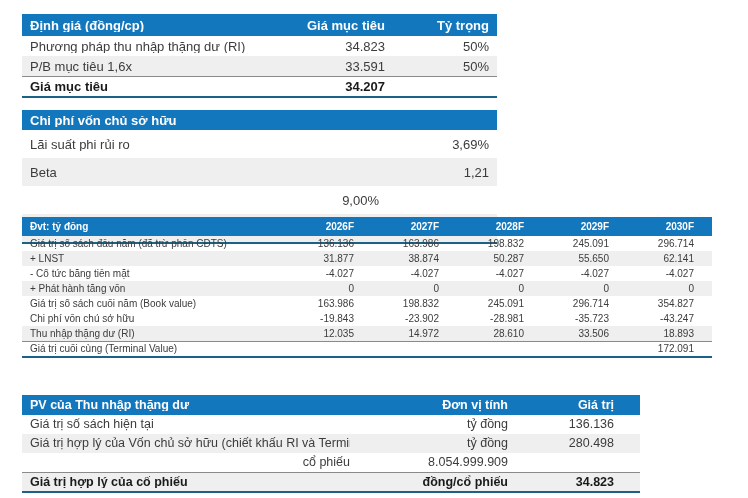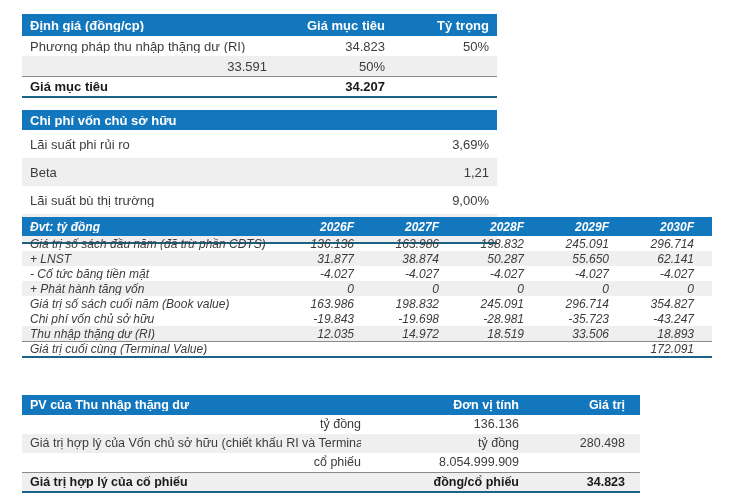--- a/index.html
+++ b/index.html
@@ -67,6 +67,7 @@
           <div class="cell num">50%</div>
         </div>
         <div class="grid row shaded">
+          <div class="cell label">P/B mục tiêu 1,6x</div>
           <div class="cell num">33.591</div>
           <div class="cell num">50%</div>
         </div>

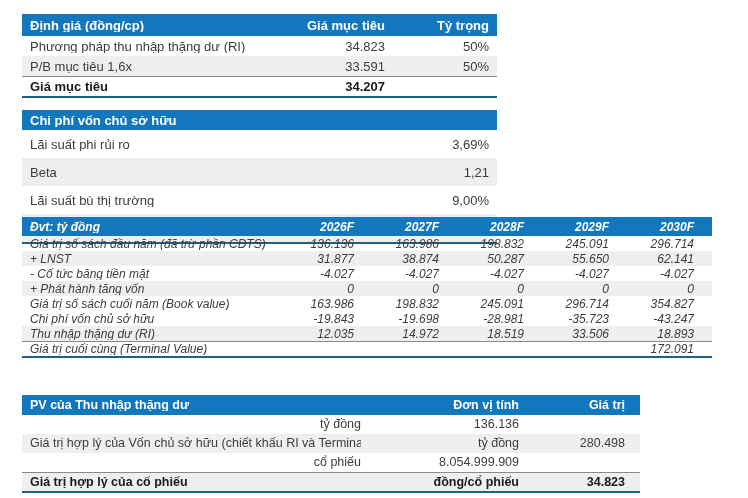--- a/index.html
+++ b/index.html
@@ -93,7 +93,6 @@
           <div class="cell num">1,21</div>
         </div>
         <div class="grid row">
-          <div class="cell label">Lãi suất bù thị trường</div>
           <div class="cell num">9,00%</div>
         </div>
         <div class="grid row shaded">

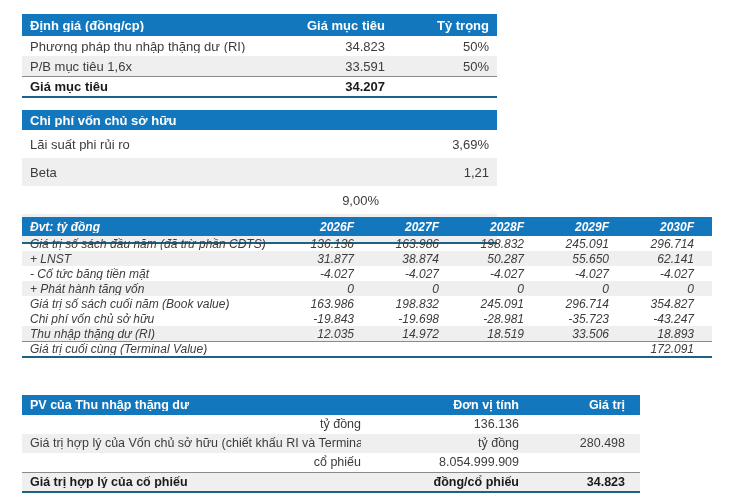--- a/index.html
+++ b/index.html
@@ -39,7 +39,7 @@
   #t2 .thead{height:20px;}
   #t2 .row{height:28px;}
 
-  #t3{top:217px;width:690px;font-size:12px;font-style:italic;}
+  #t3{top:217px;width:690px;font-size:10px;}
   #t3 .grid{grid-template-columns:1fr 85px 85px 85px 85px 85px;padding-right:18px;}
   #t3 .thead{height:19px;}
   #t3 .row{height:15px;}

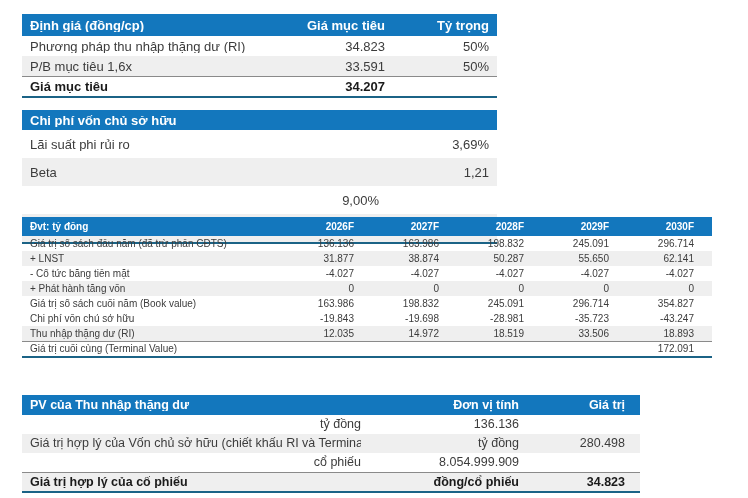--- a/index.html
+++ b/index.html
@@ -155,7 +155,7 @@
         <div class="grid row">
           <div class="cell label">Chi phí vốn chủ sở hữu</div>
           <div class="cell num">-19.843</div>
-          <div class="cell num">-19.698</div>
+          <div class="cell num">-23.902</div>
           <div class="cell num">-28.981</div>
           <div class="cell num">-35.723</div>
           <div class="cell num">-43.247</div>

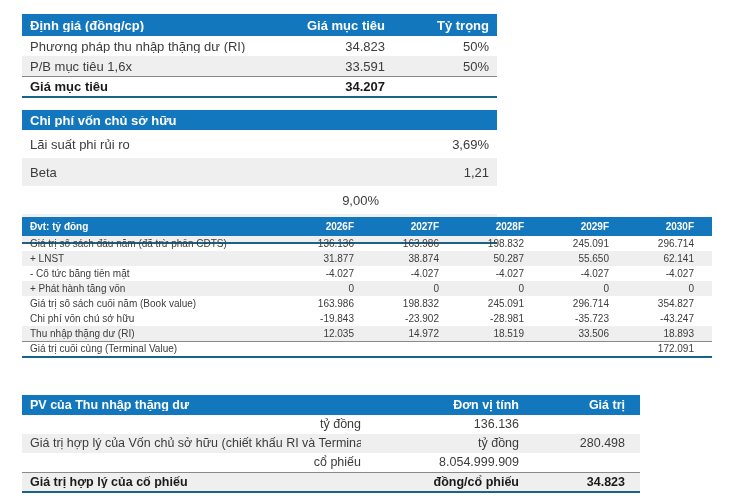--- a/index.html
+++ b/index.html
@@ -164,7 +164,7 @@
           <div class="cell label">Thu nhập thặng dư (RI)</div>
           <div class="cell num">12.035</div>
           <div class="cell num">14.972</div>
-          <div class="cell num">18.519</div>
+          <div class="cell num">28.610</div>
           <div class="cell num">33.506</div>
           <div class="cell num">18.893</div>
         </div>

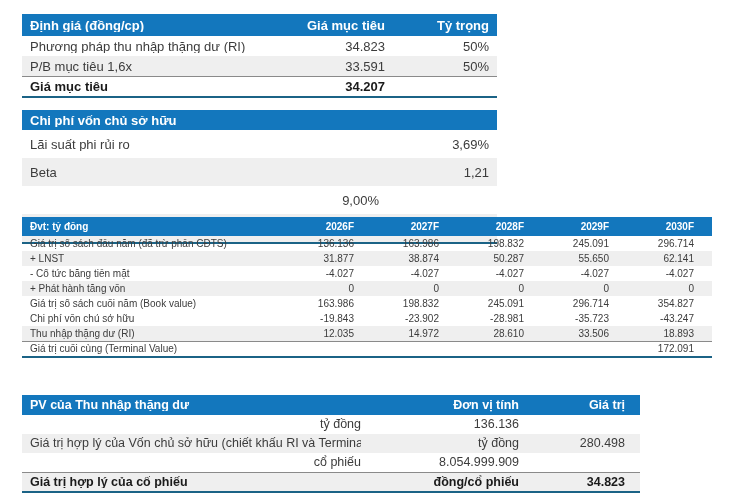--- a/index.html
+++ b/index.html
@@ -45,7 +45,7 @@
   #t3 .row{height:15px;}
 
   #t4{top:395px;width:618px;font-size:12.5px;}
-  #t4 .grid{grid-template-columns:1fr 158px 106px;padding-right:15px;}
+  #t4 .grid{grid-template-columns:1fr 158px 106px;padding-right:26px;}
   #t4 .thead{height:20px;}
   #t4 .row{height:19px;}
 </style>

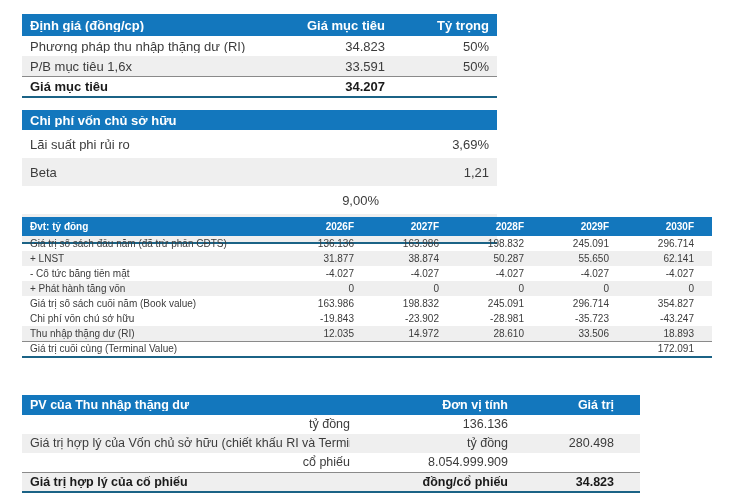--- a/index.html
+++ b/index.html
@@ -187,6 +187,7 @@
     </div>
     <div id="t4-body">
         <div class="grid row">
+          <div class="cell label">Giá trị sổ sách hiện tại</div>
           <div class="cell num">tỷ đồng</div>
           <div class="cell num">136.136</div>
         </div>

